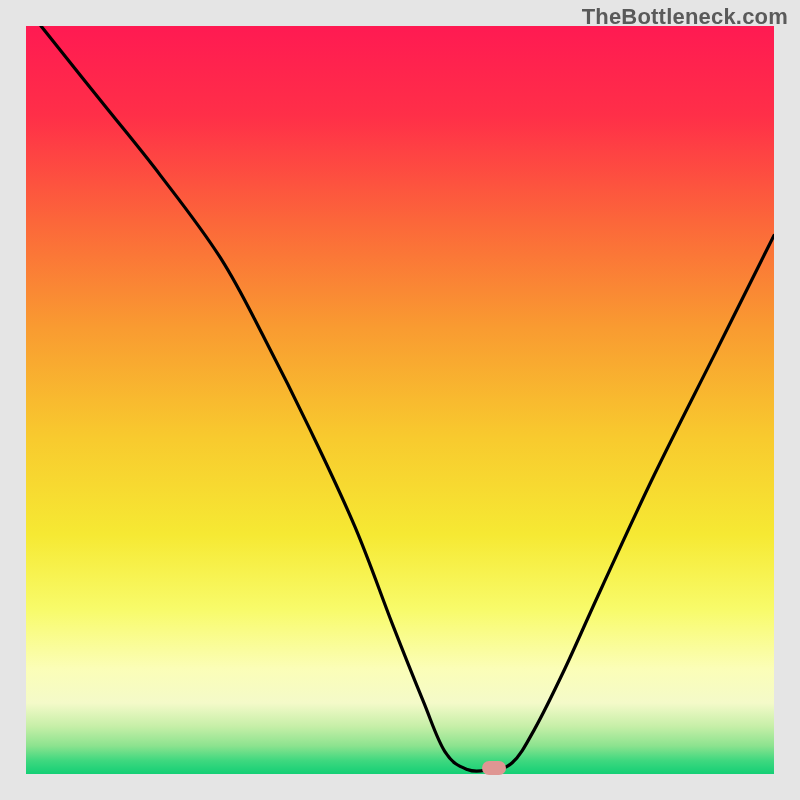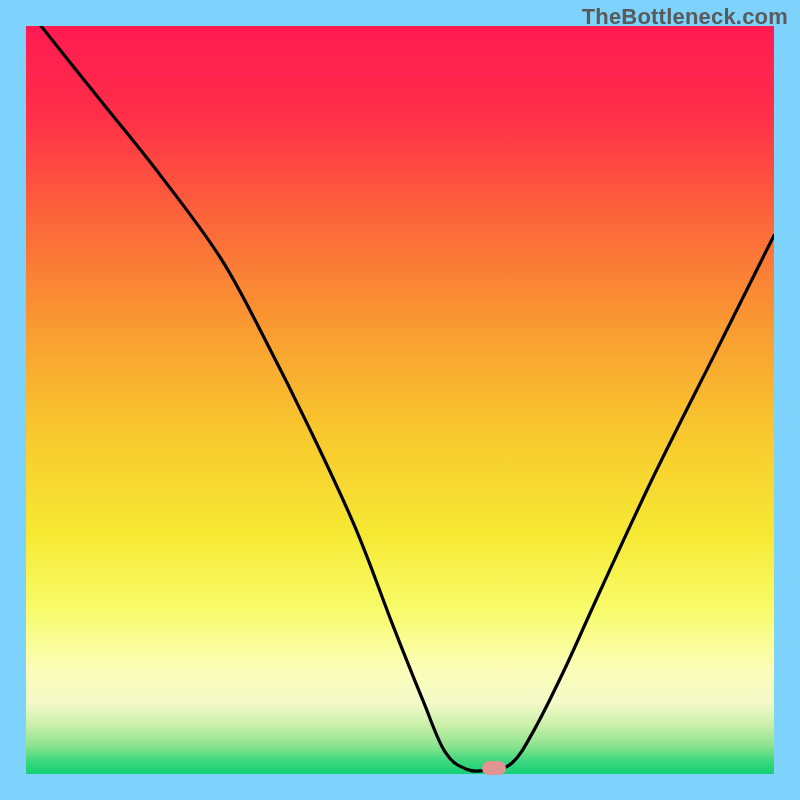--- a/index.html
+++ b/index.html
@@ -15,7 +15,7 @@
     position: relative;
     width: 800px;
     height: 800px;
-    background: #7dd3fc;
+    background: #e5e5e5;
   }
   .watermark {
     position: absolute;

